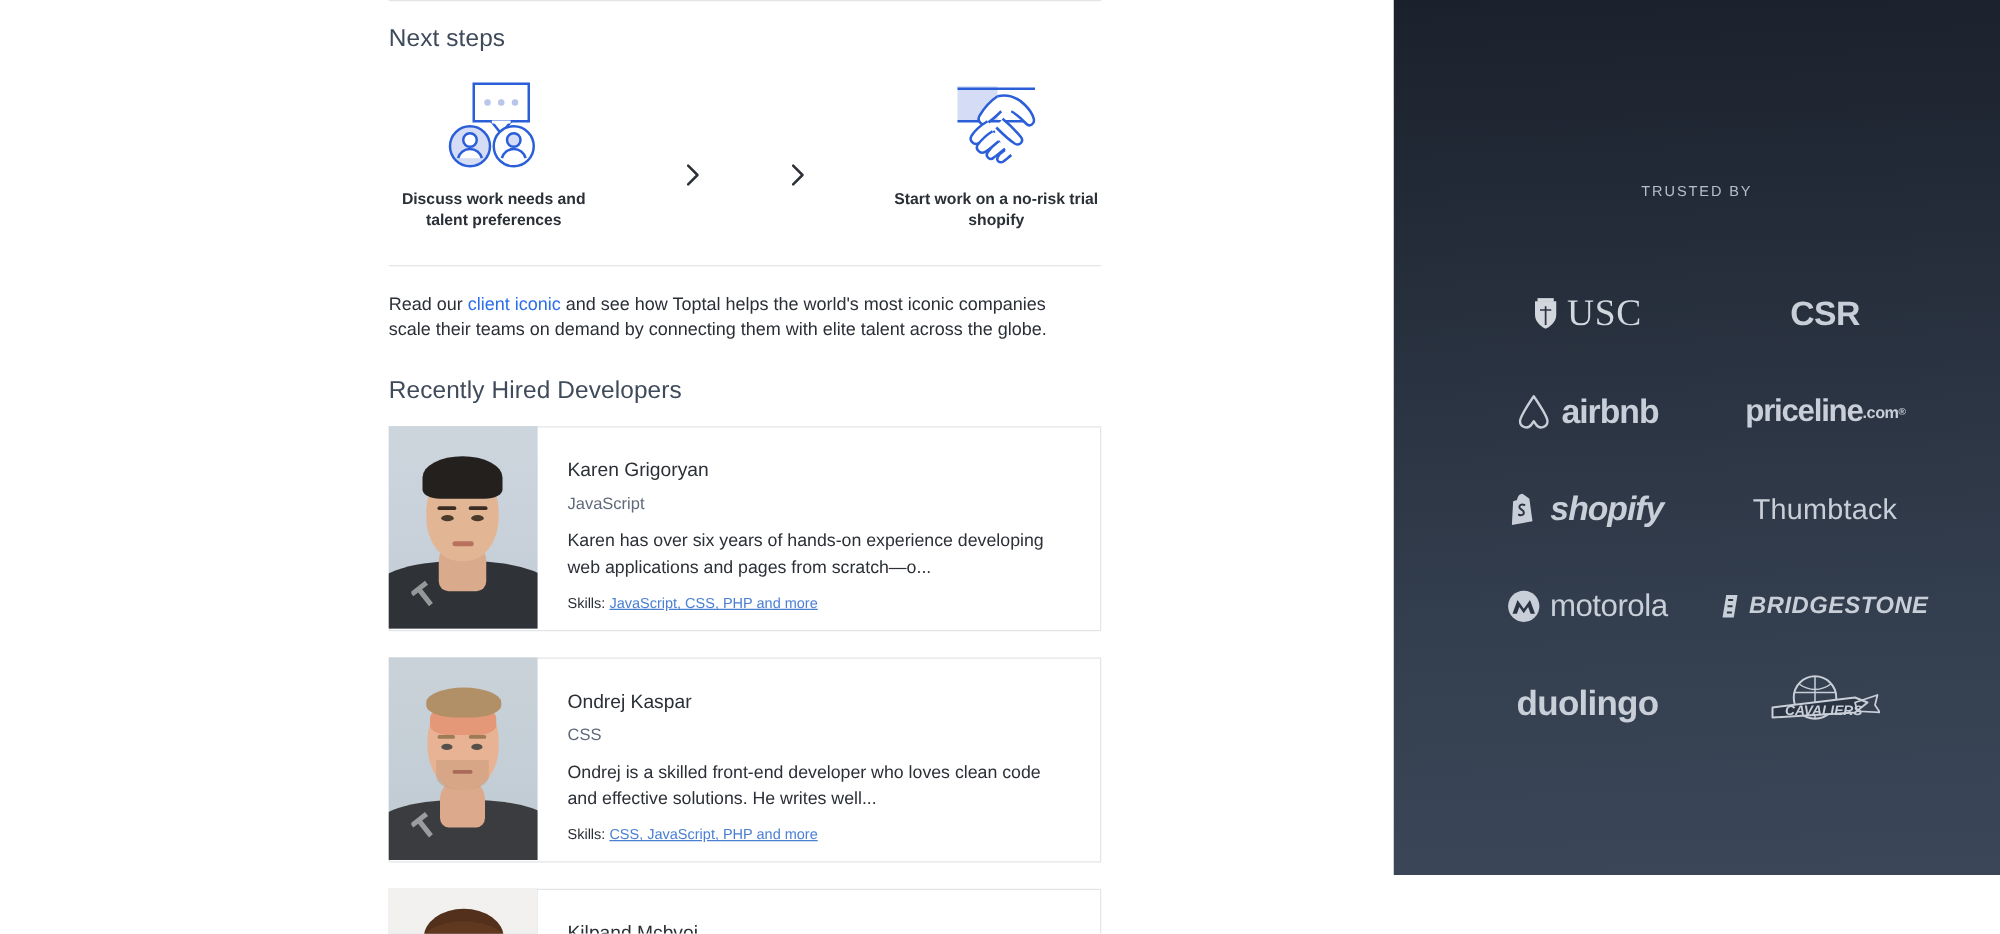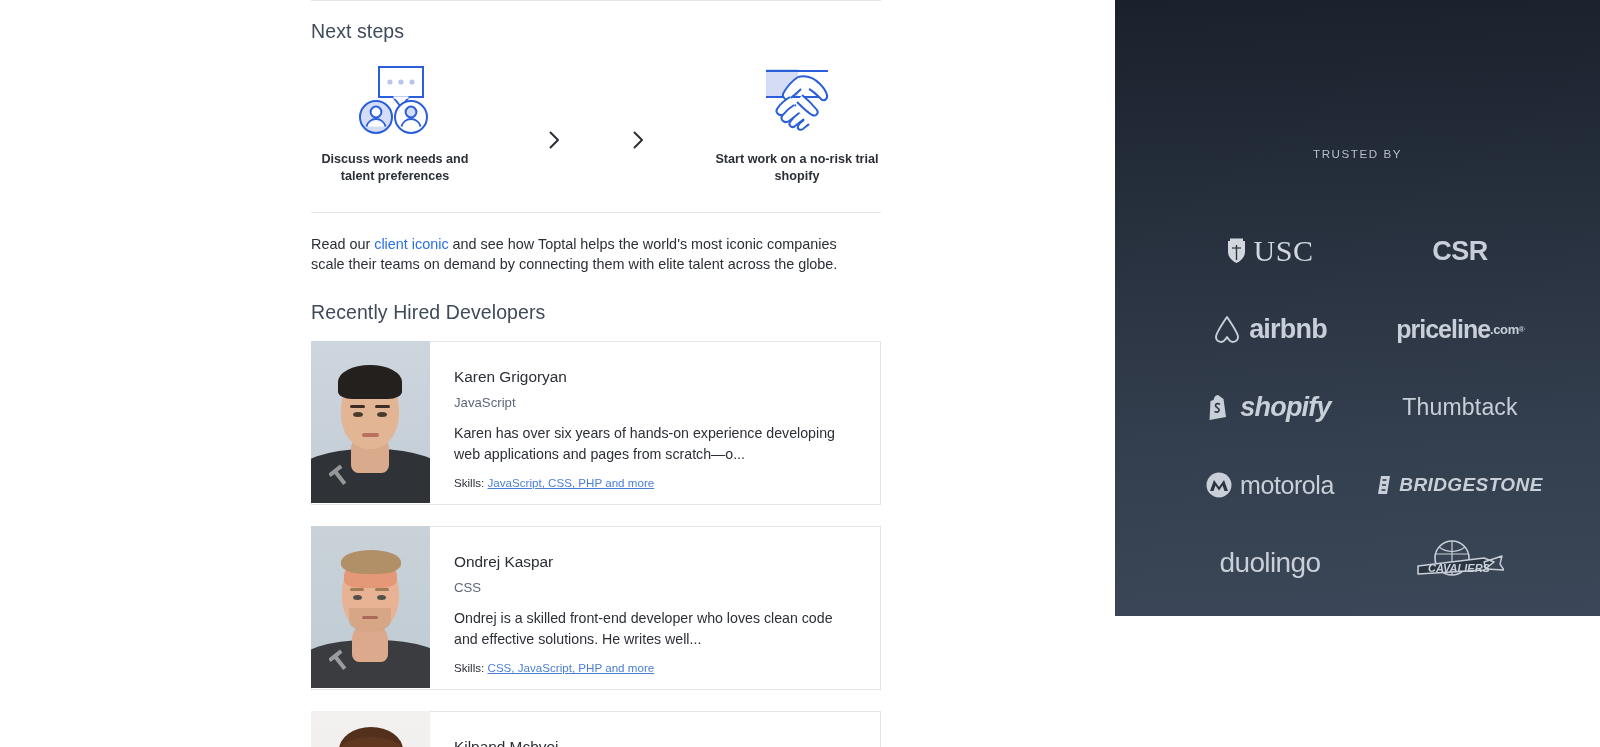--- a/index.html
+++ b/index.html
@@ -228,7 +228,7 @@
     position: absolute;
     left: 1115px; top: 0;
     width: 485px;
-    height: 616px;
+    height: 700px;
     background: linear-gradient(178deg, #1b212c 0%, #222a37 22%, #2b3442 46%, #333e4e 70%, #3b4658 100%);
     overflow: hidden;
   }

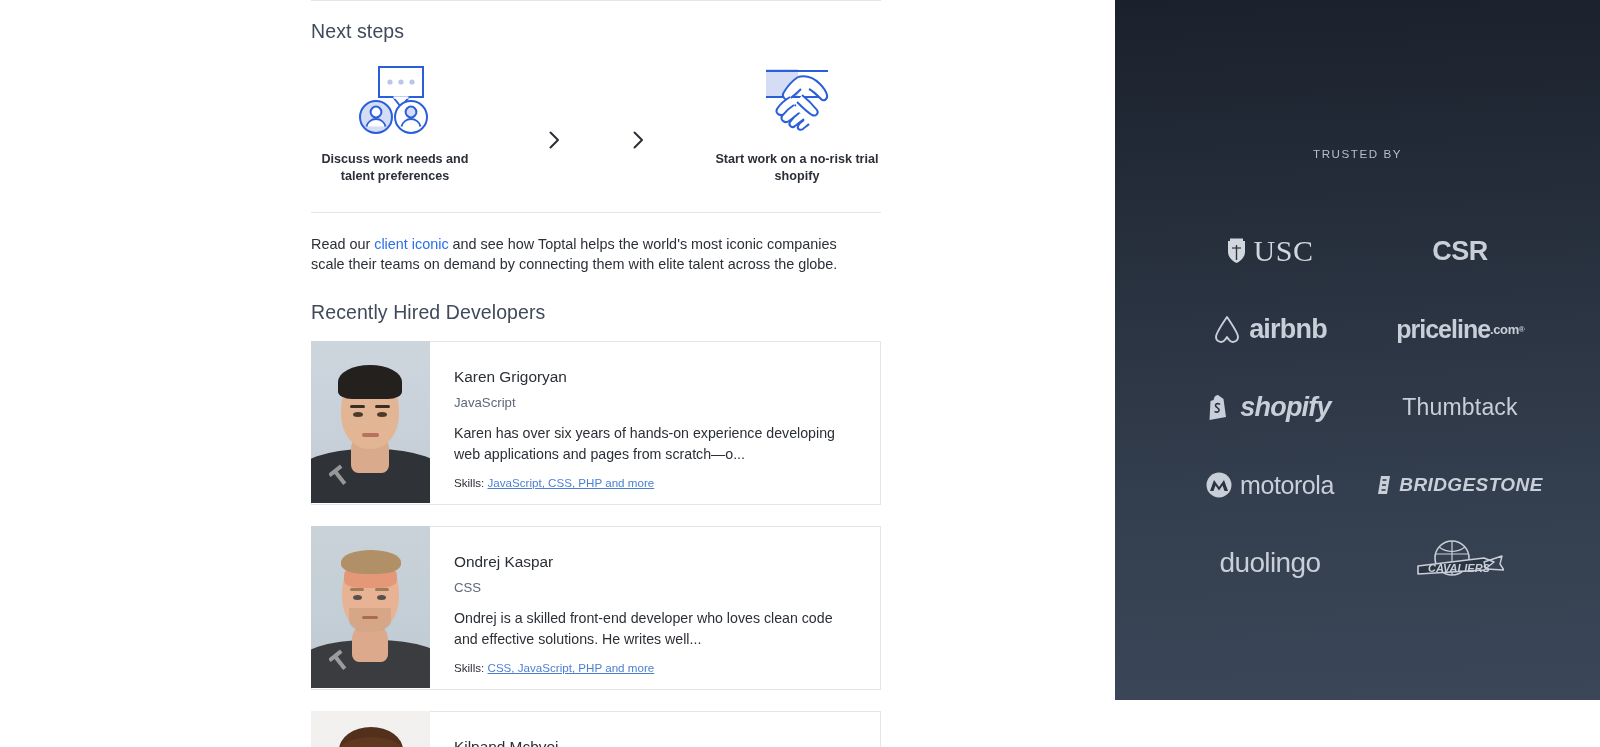--- a/index.html
+++ b/index.html
@@ -278,7 +278,7 @@
   .wm-thumbtack { font-size: 23px; font-weight: 400; letter-spacing: .2px; color:#c9cfd8; }
   .wm-motorola { font-size: 25px; letter-spacing: -.4px; color:#c9cfd8; }
   .wm-bridgestone { font-size: 19px; font-weight: bold; font-style: italic; letter-spacing: .4px; color:#c9cfd8; }
-  .wm-duolingo { font-size: 28px; font-weight: normal; letter-spacing: -.6px; color:#c9cfd8; }
+  .wm-duolingo { font-size: 28px; font-weight: bold; letter-spacing: -.6px; color:#c9cfd8; }
 
   .logo-mark { margin-right: 8px; display: inline-flex; align-items: center; }
 </style>

